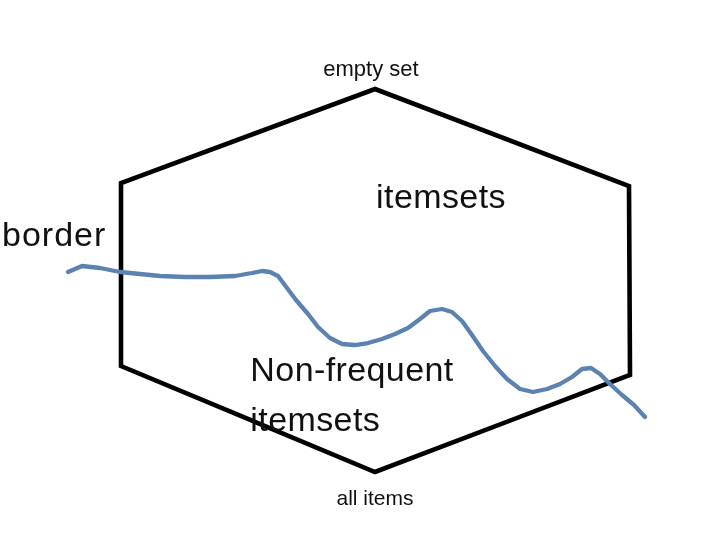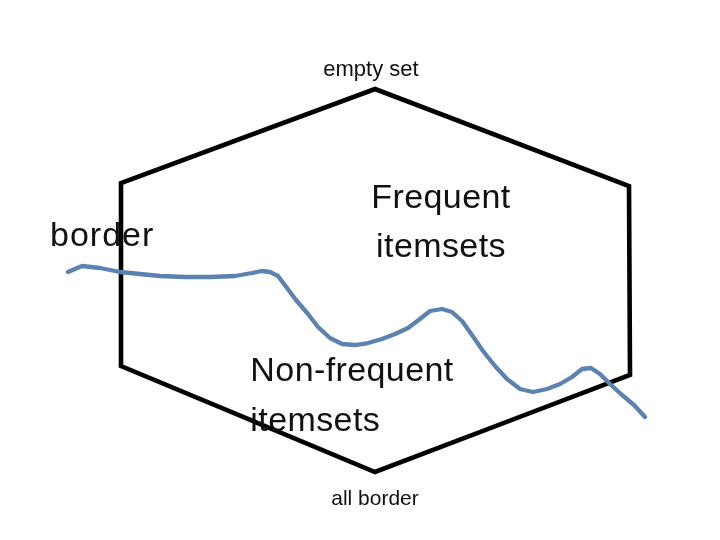--- a/index.html
+++ b/index.html
@@ -81,7 +81,6 @@
   <div class="label label-empty-set" style="color: rgb(17, 17, 17);">empty set</div>
 
   <div class="label label-frequent" style="color: rgb(17, 17, 17);">
-    <div>Frequent</div>
     <div>itemsets</div>
   </div>
 

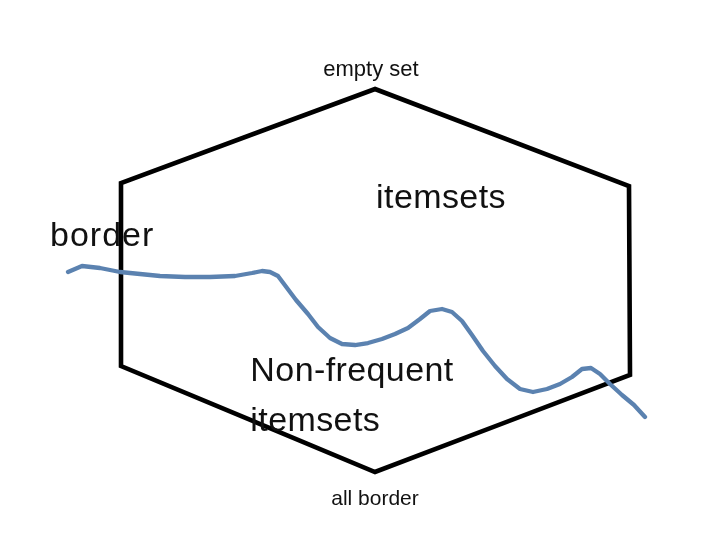--- a/index.html
+++ b/index.html
@@ -84,7 +84,7 @@
     <div>itemsets</div>
   </div>
 
-  <div class="label label-border" style="color: rgb(17, 17, 17); margin-left: 48px;">border</div>
+  <div class="label label-border" style="color: rgb(17, 17, 17);">border</div>
 
   <div class="label label-nonfrequent" style="color: rgb(17, 17, 17);">
     <div>Non-frequent</div>

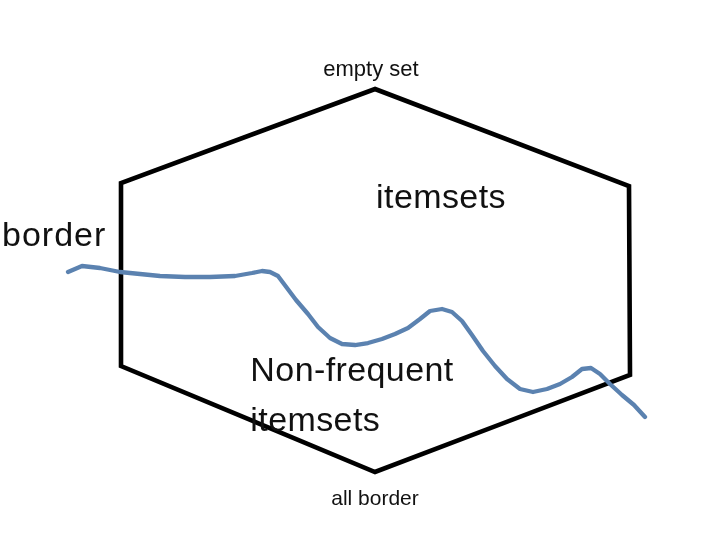--- a/index.html
+++ b/index.html
@@ -91,7 +91,7 @@
     <div>itemsets</div>
   </div>
 
-  <div class="label label-all-items" style="color: rgb(17, 17, 17);">all border</div>
+  <div class="label label-all-items" style="color: rgb(17, 17, 17);">all items</div>
 
 </div>
 

